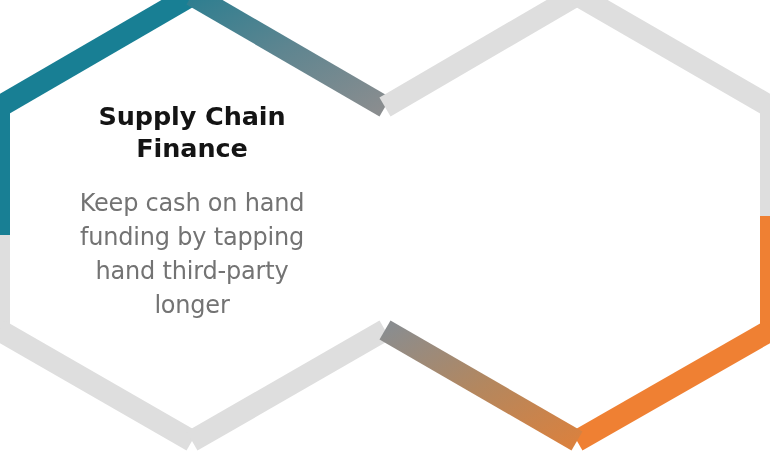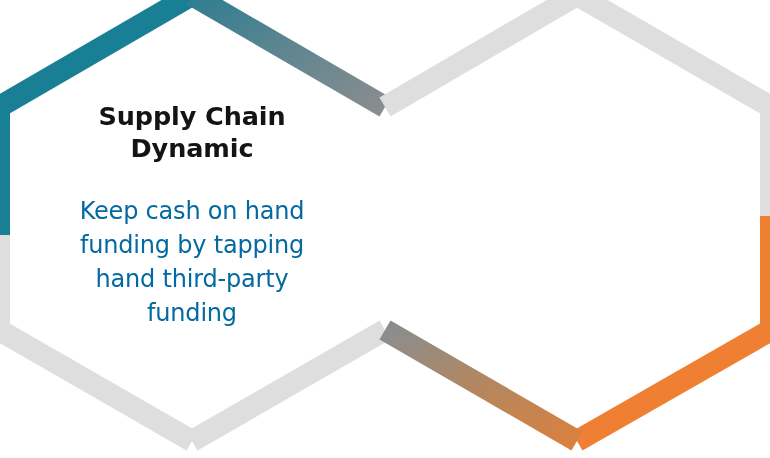--- a/index.html
+++ b/index.html
@@ -121,7 +121,7 @@
   <div class="hex-text hex-text-left">
     <p class="hex-title">
       <span>Supply Chain</span><br>
-      <span>Dynamic</span>
+      <span>Finance</span>
     </p>
     <div class="hex-body-gap"></div>
     <p class="hex-body">

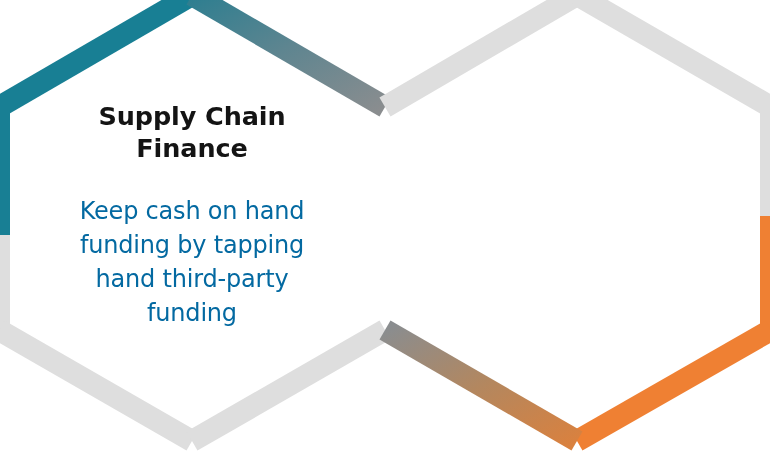--- a/index.html
+++ b/index.html
@@ -50,8 +50,8 @@
     font-size: 24px;
     line-height: 34px;
     letter-spacing: -0.2px;
-    margin: 8px;
-    color: #0369a1;
+    margin: 0;
+    color: #737373;
   }
   .hex-body-gap { height: 22px; }
 </style>

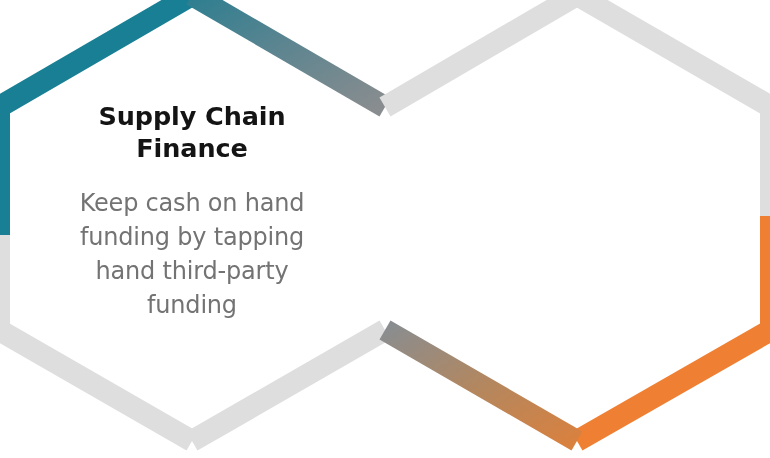--- a/index.html
+++ b/index.html
@@ -128,7 +128,7 @@
       <span>Keep cash on hand</span><br>
       <span>funding by tapping</span><br>
       <span>hand third-party</span><br>
-      <span>funding</span>
+      <span>longer</span>
     </p>
   </div>
 

